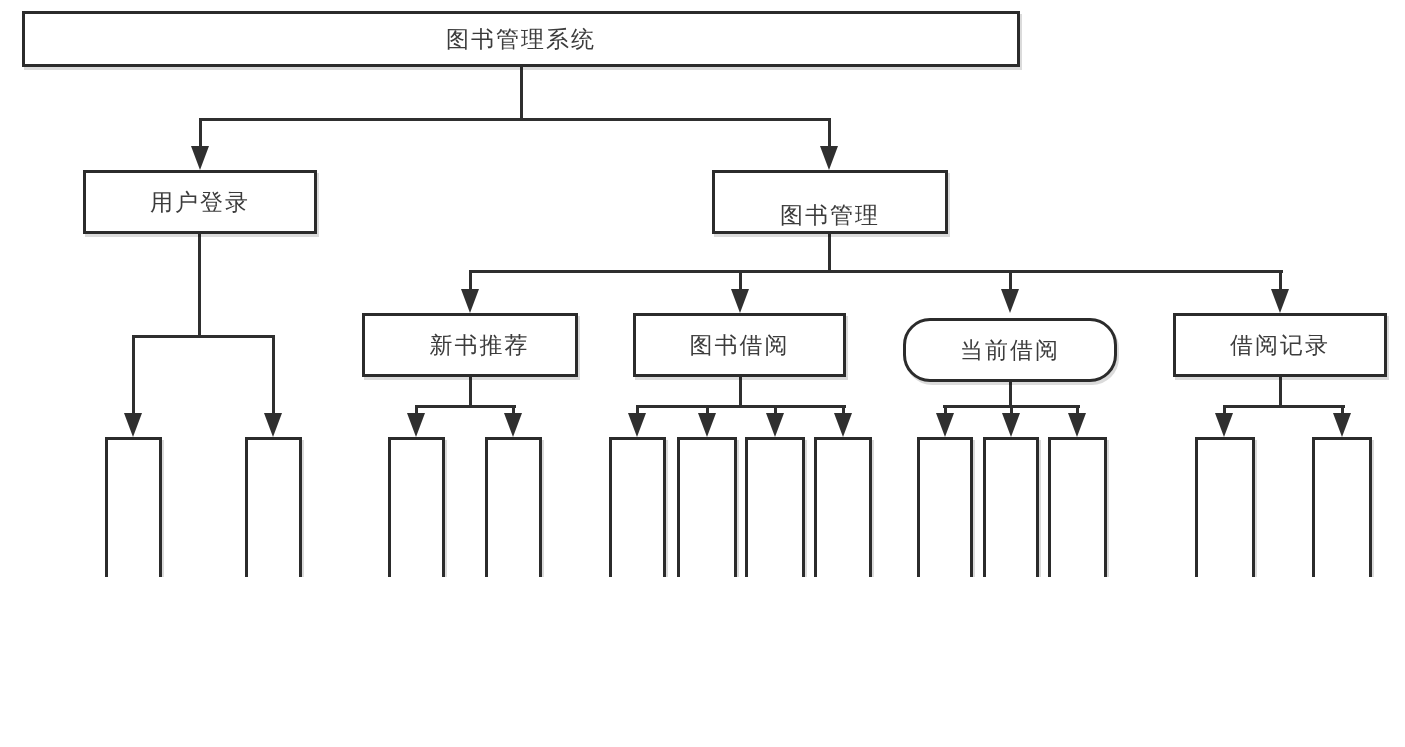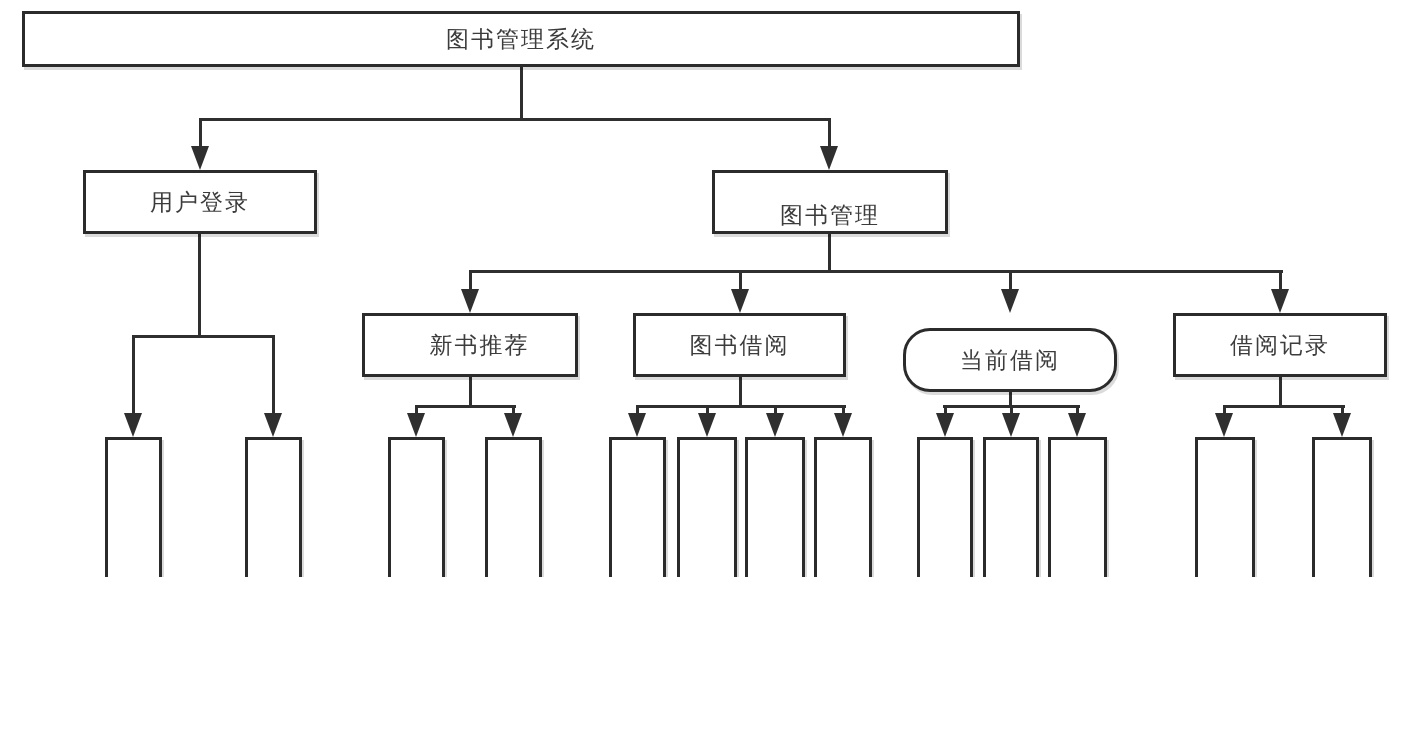--- a/index.html
+++ b/index.html
@@ -130,7 +130,7 @@
   <div class="hbox" style="left:633px;top:313px;width:213px;height:64px;">
     <span class="lbl">图书借阅</span>
   </div>
-  <div class="hbox" style="left:903px;top:328px;width:214px;height:64px;border-radius:27px;">
+  <div class="hbox" style="left:903px;top:318px;width:214px;height:64px;border-radius:27px;">
     <span class="lbl">当前借阅</span>
   </div>
   <div class="hbox" style="left:1173px;top:313px;width:214px;height:64px;text-align:right;">

